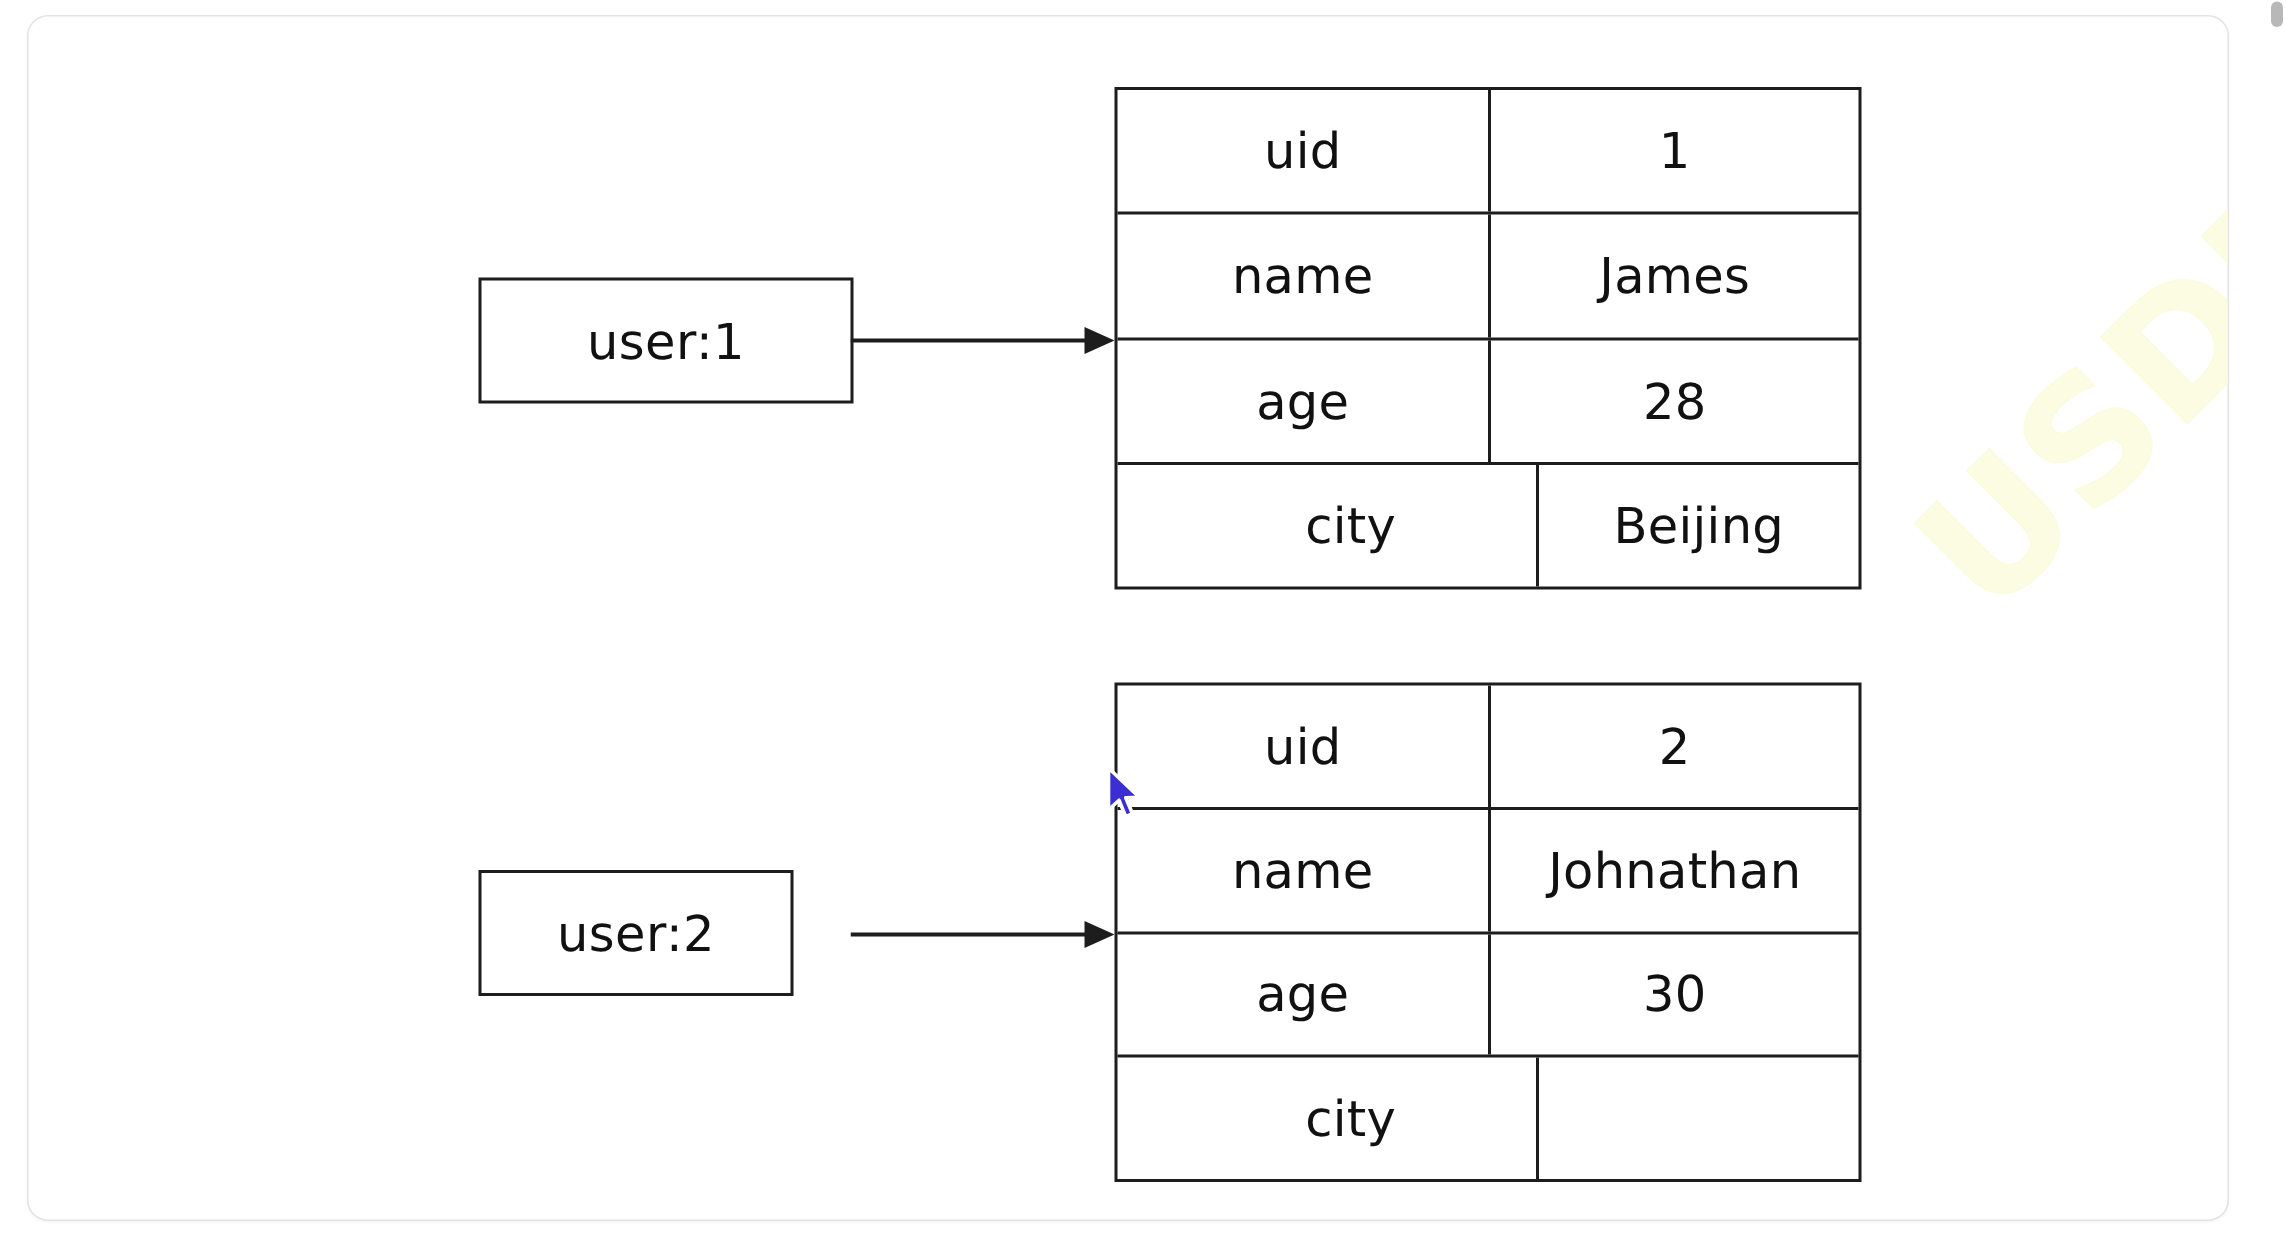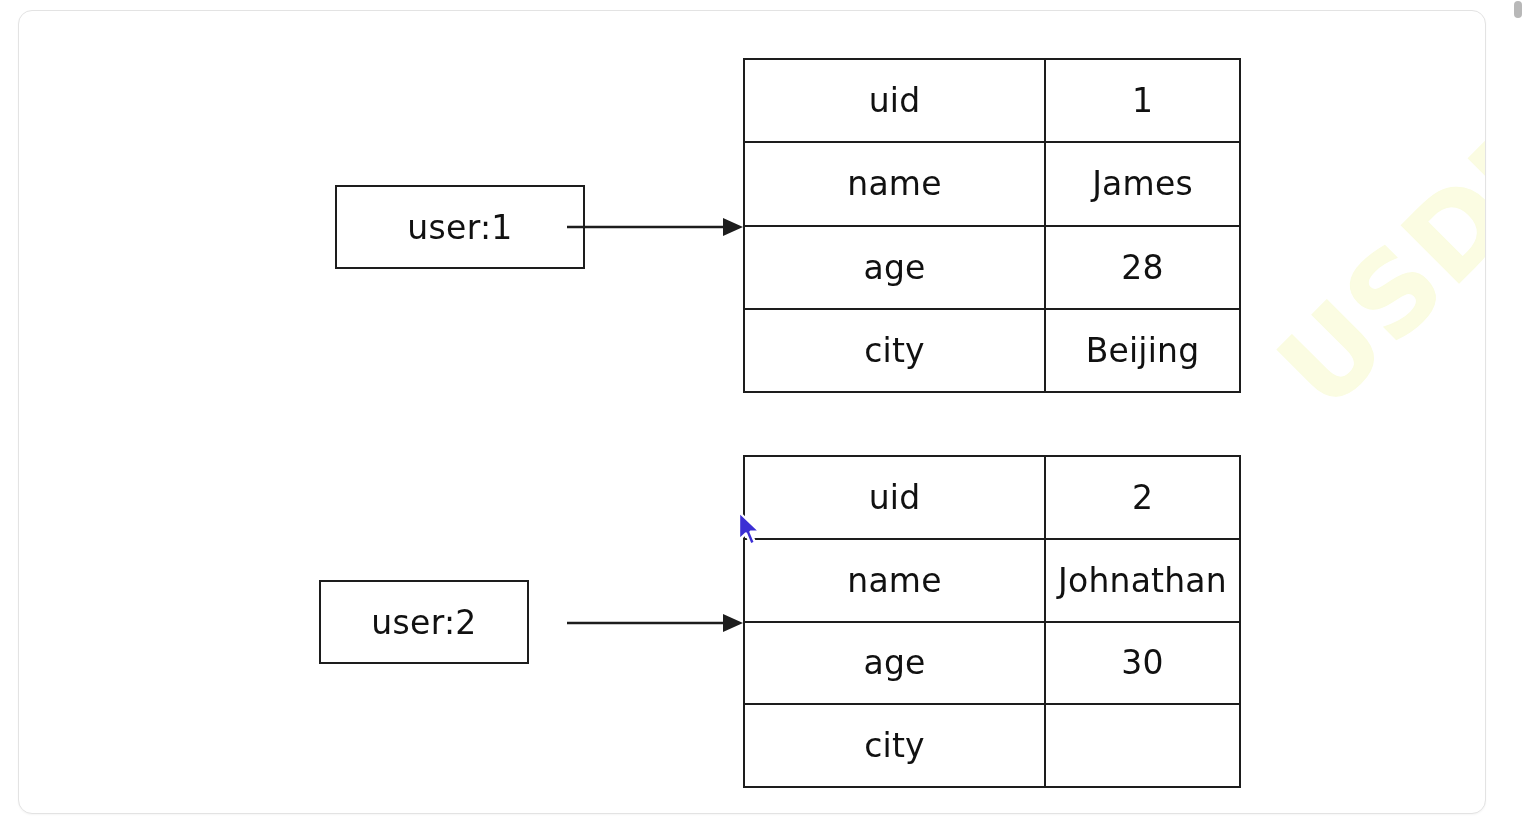--- a/index.html
+++ b/index.html
@@ -102,7 +102,7 @@
     overflow: hidden;
   }
   .cell-field {
-    width: 301px;
+    width: 249px;
     border-right: 2.5px solid #1d1d1d;
   }
   .cell-value {

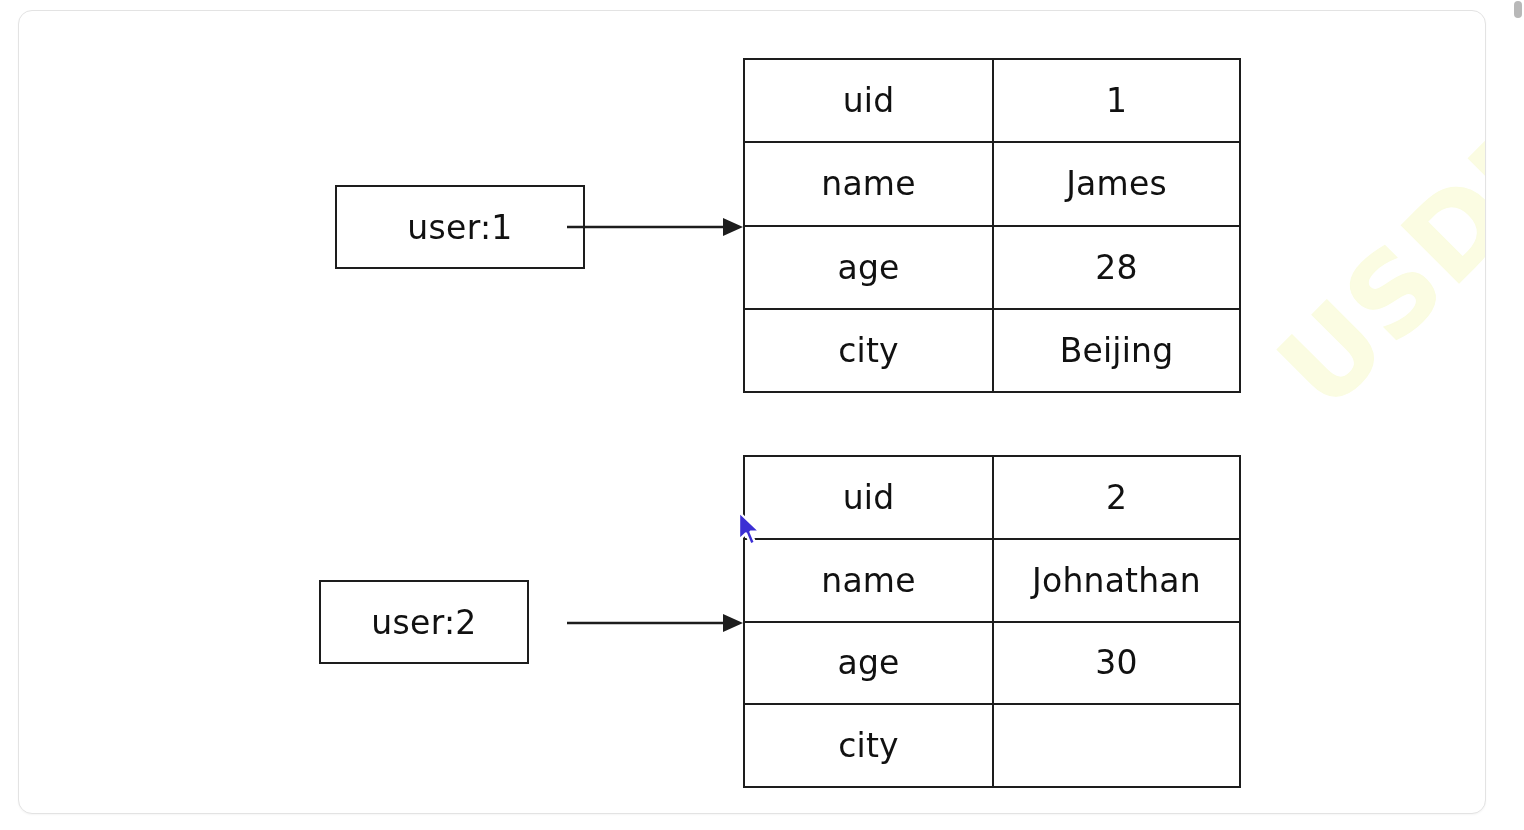--- a/index.html
+++ b/index.html
@@ -71,7 +71,7 @@
     line-height: 1;
     letter-spacing: 0.3px;
   }
-  #key-box-1 { left: 316px; top: 174px; width: 250px; height: 84px; }
+  #key-box-1 { left: 300px; top: 174px; width: 250px; height: 84px; }
   #key-box-2 { left: 300px; top: 569px; width: 210px; height: 84px; }
 
   

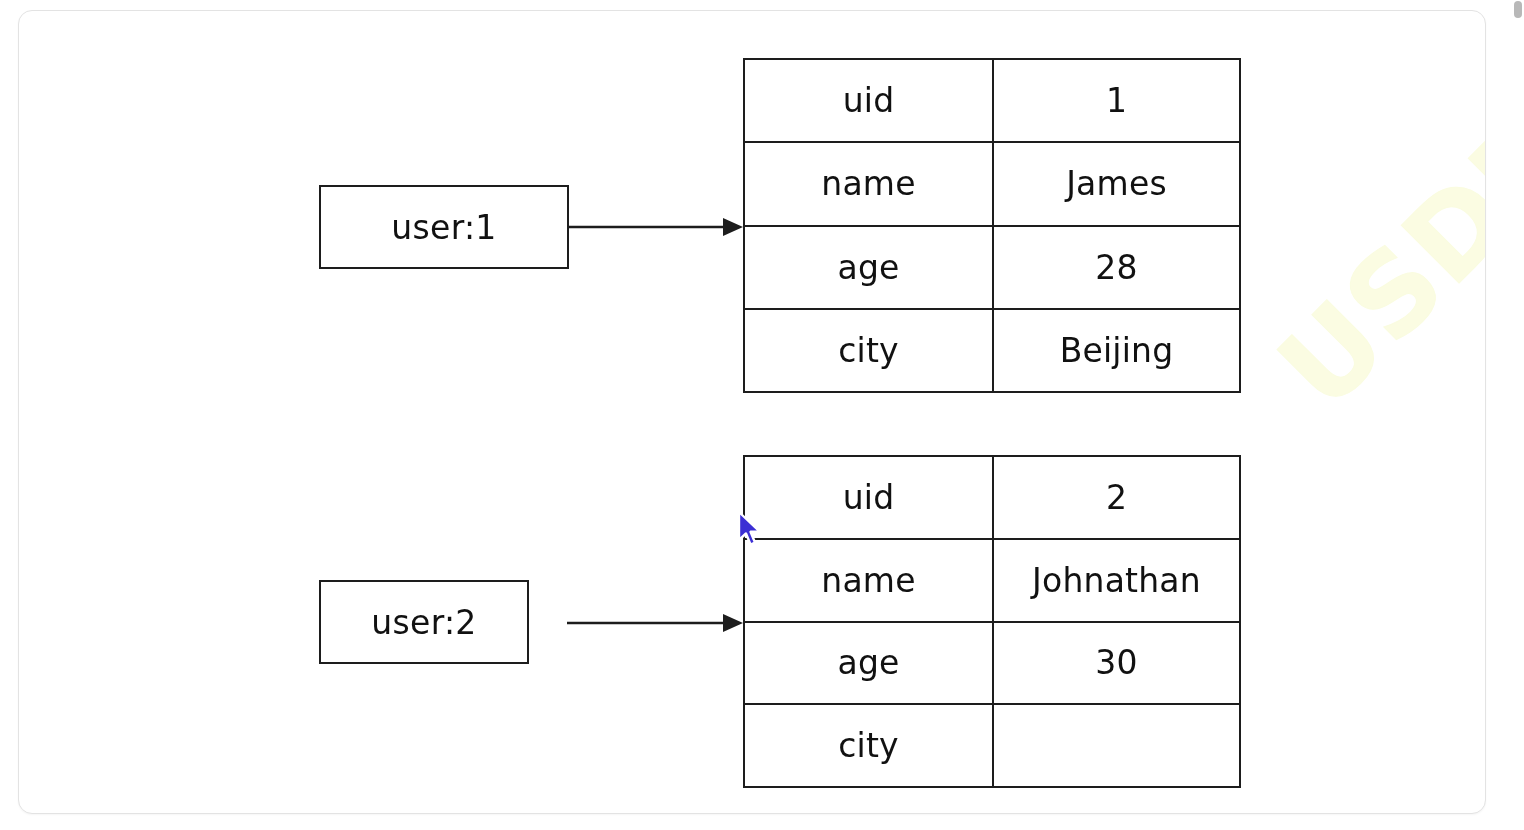--- a/index.html
+++ b/index.html
@@ -92,7 +92,7 @@
     border-bottom: 2.5px solid #1d1d1d;
     min-height: 0;
   }
-  .hash-row:last-child { border-bottom: none; }
+  .hash-row:last-child { border-bottom: none; margin-left: 32px; }
 
   .hash-cell {
     display: flex;

